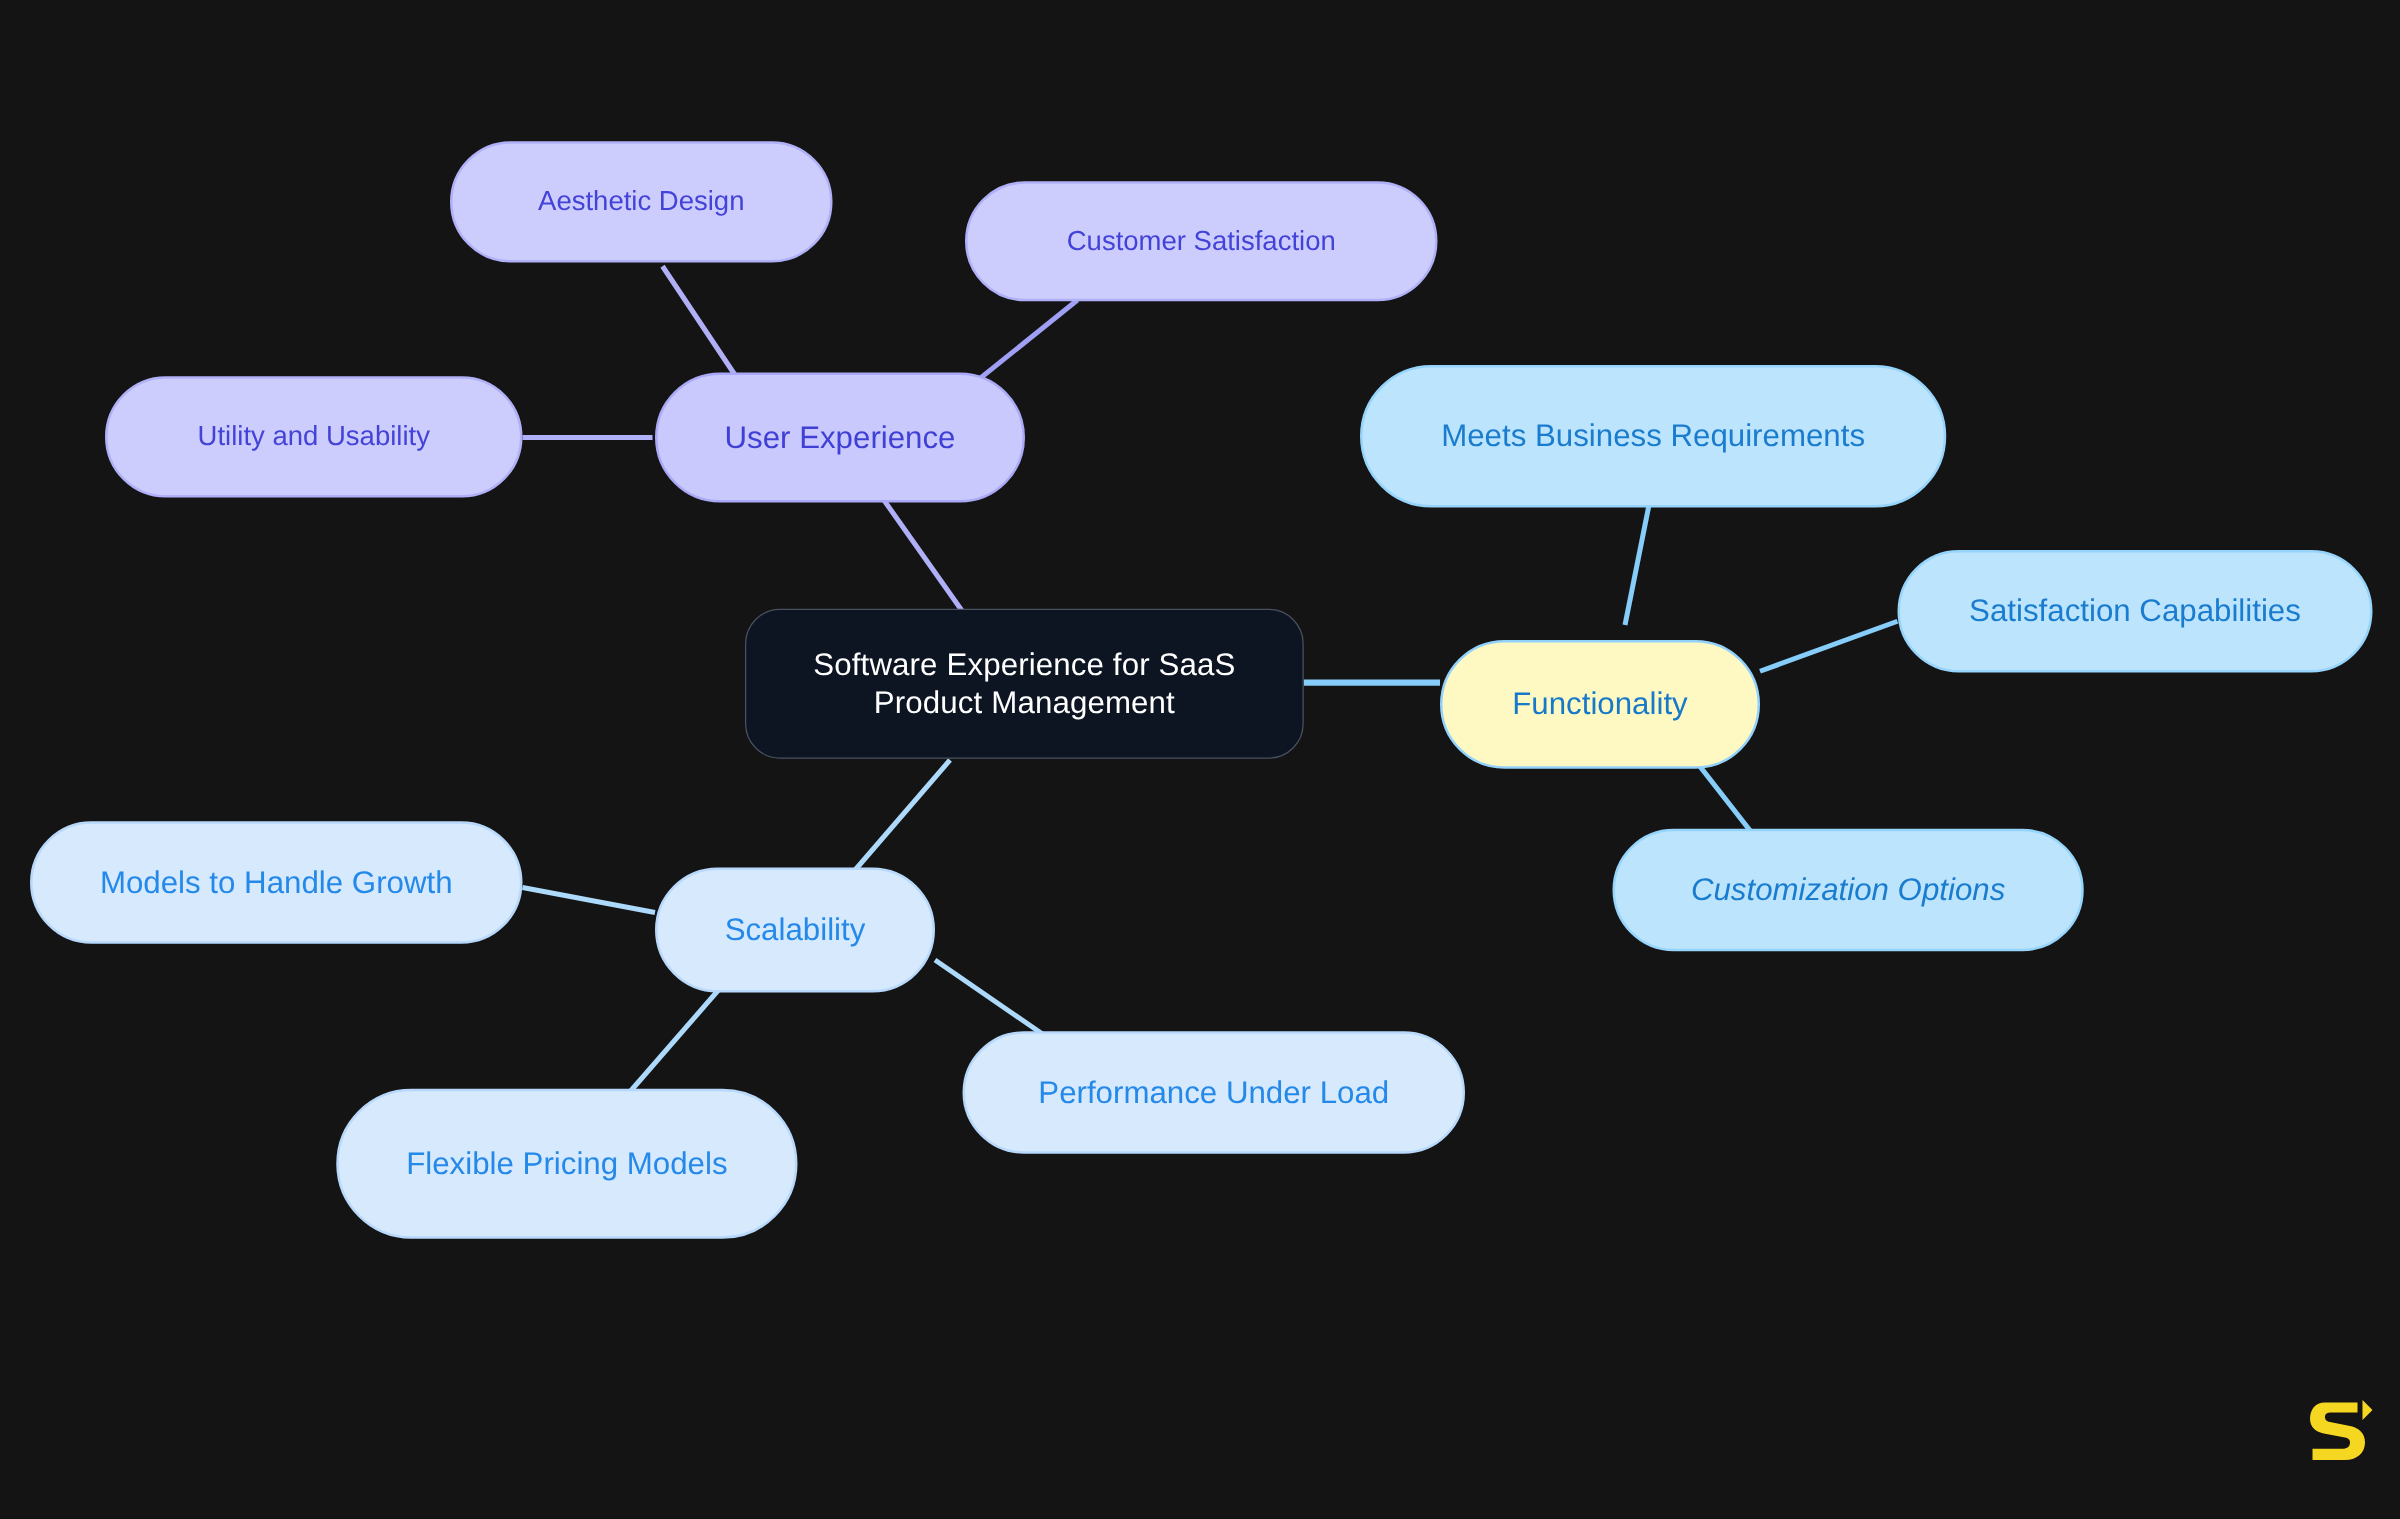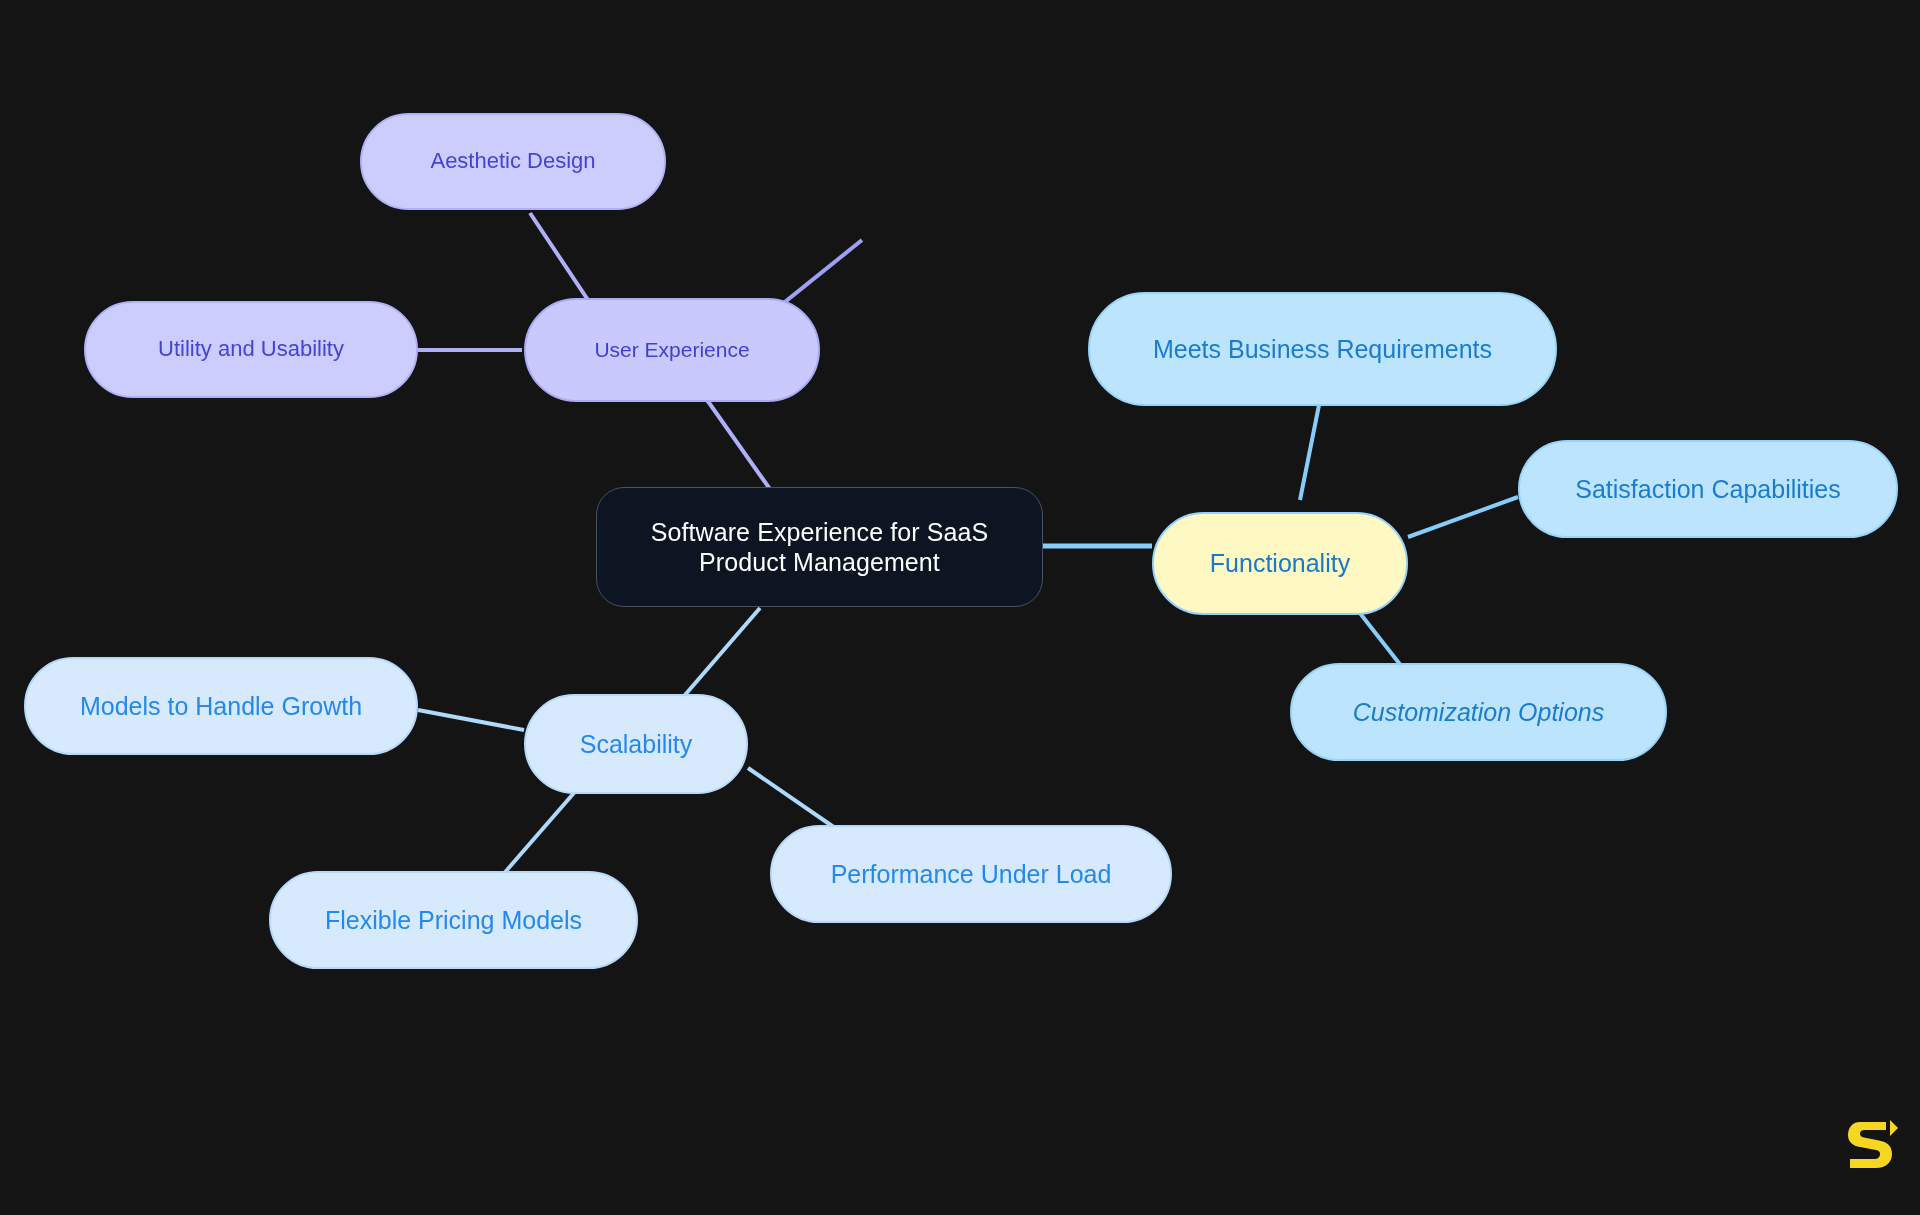--- a/index.html
+++ b/index.html
@@ -103,6 +103,7 @@
 
   <div class="node ux-leaf" style="left:360px; top:113px; width:306px; height:97px;">Aesthetic Design</div>
 
+  <div class="node ux-leaf" style="left:772px; top:145px; width:378px; height:96px;">Customer Satisfaction</div>
 
   <div class="node ux-leaf" style="left:84px; top:301px; width:334px; height:97px;">Utility and Usability</div>
 

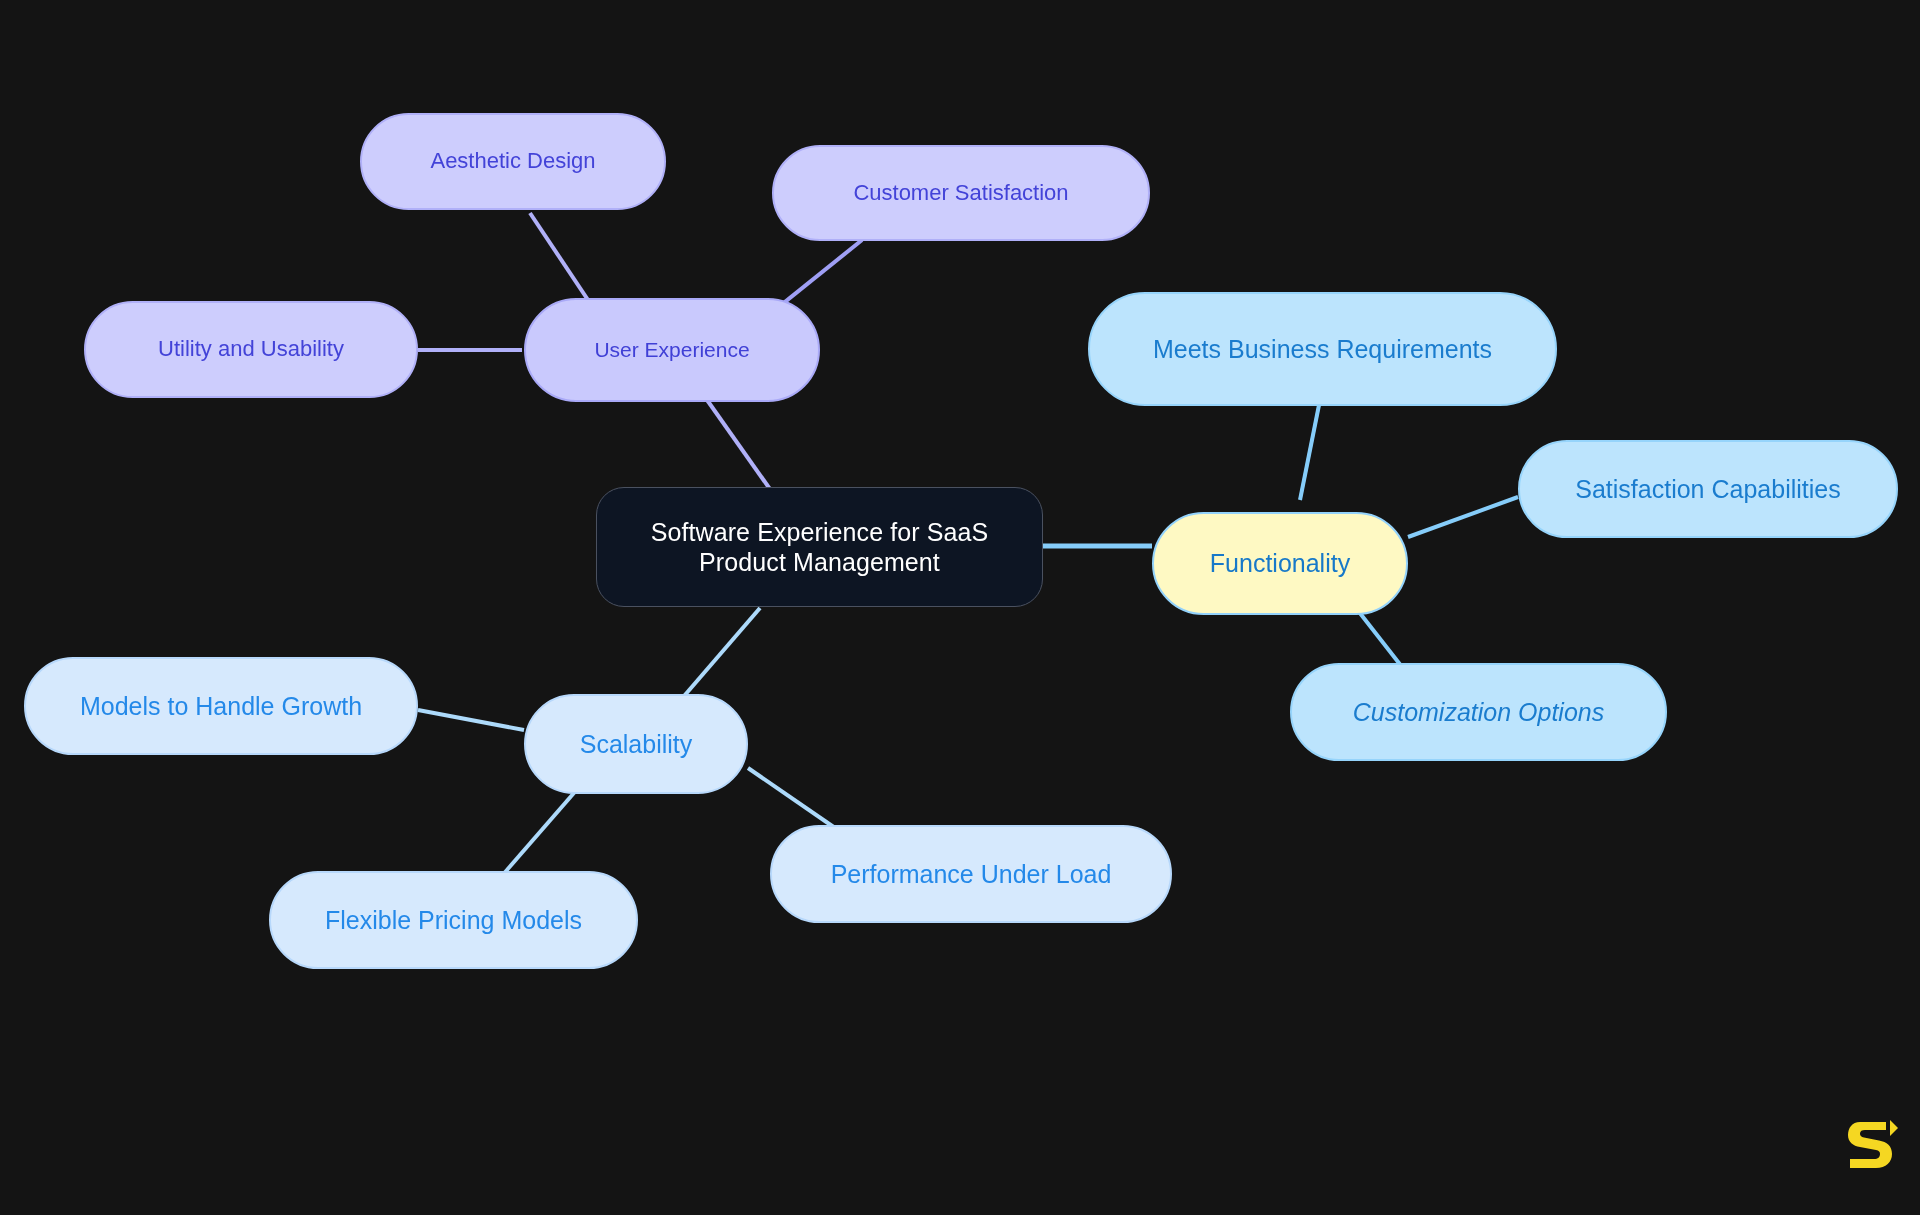--- a/index.html
+++ b/index.html
@@ -35,7 +35,7 @@
   
   .node.ux-root {
     background: #c9c9fd; border: 2px solid #a9a9f7;
-    color: #4040d6; font-size: 21px;
+    color: #4040d6; font-size: 25px;
   }
   .node.ux-leaf {
     background: #cdcdfd; border: 2px solid #b0b0f8;

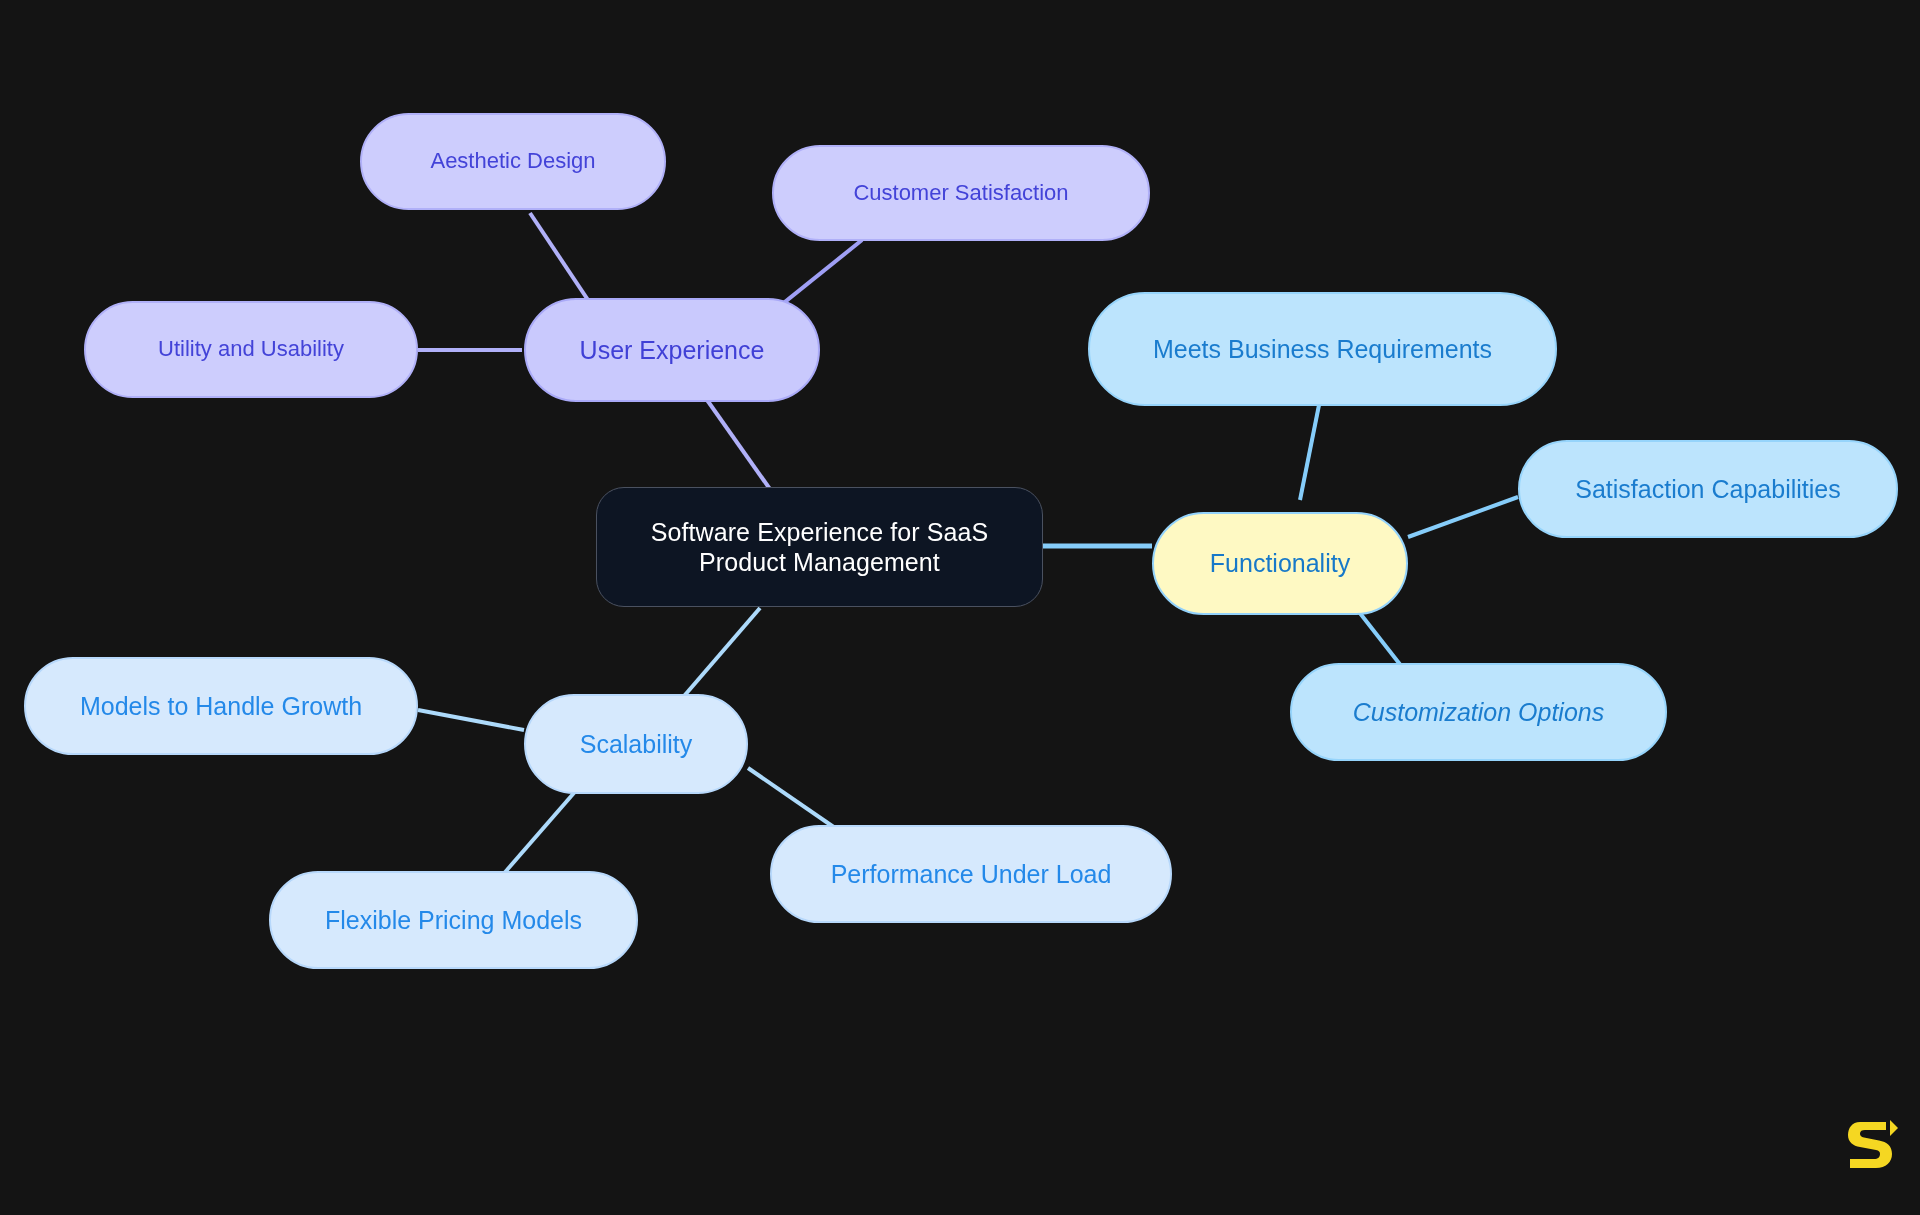--- a/index.html
+++ b/index.html
@@ -119,7 +119,7 @@
 
   <div class="node sc-leaf" style="left:24px; top:657px; width:394px; height:98px;">Models to Handle Growth</div>
 
-  <div class="node sc-leaf" style="left:269px; top:871px; width:369px; height:98px;">Flexible Pricing Models</div>
+  <div class="node sc-leaf" style="left:269px; top:871px; width:369px; height:120px;">Flexible Pricing Models</div>
 
   <div class="node sc-leaf" style="left:770px; top:825px; width:402px; height:98px;">Performance Under Load</div>
 

